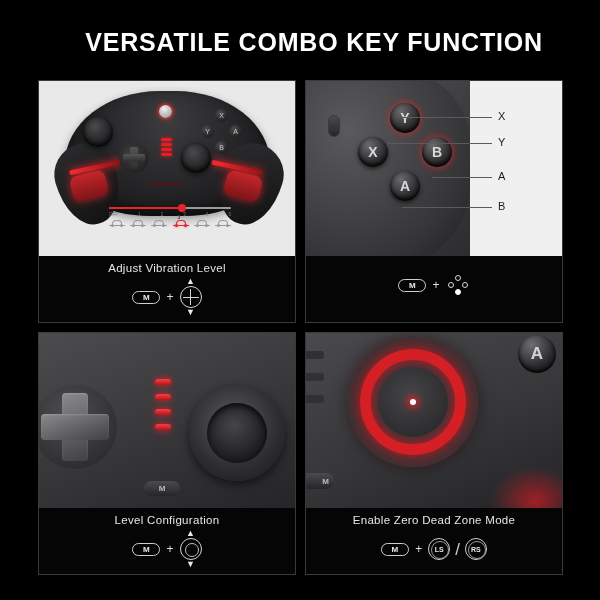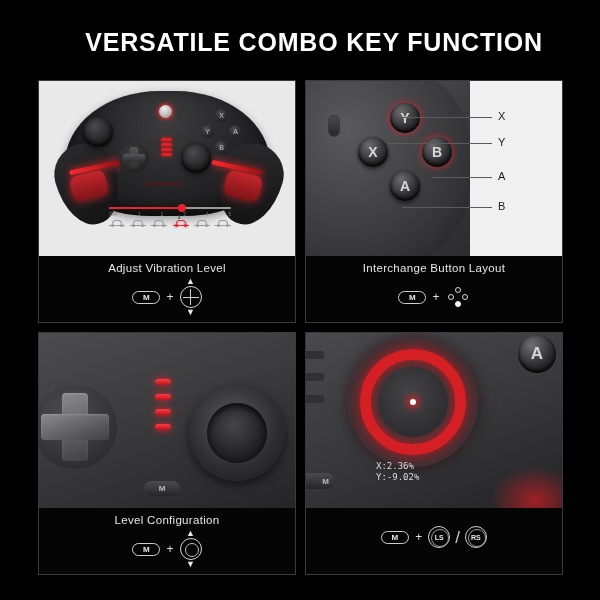--- a/index.html
+++ b/index.html
@@ -494,7 +494,6 @@
       </div>
 
       <div class="caption-box">
-        <div class="caption-text">Interchange Button Layout</div>
         <div class="combo">
           <div class="key-m">M</div>
           <div class="plus">+</div>

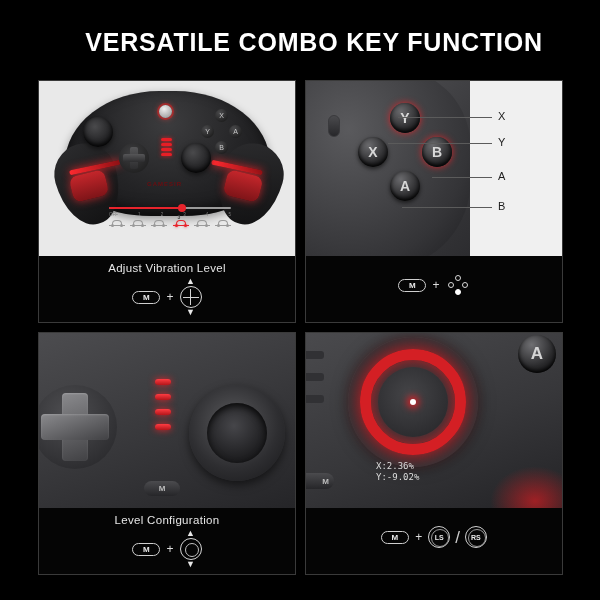--- a/index.html
+++ b/index.html
@@ -547,10 +547,6 @@
         <div class="dot"></div>
         <div class="abtn">A</div>
         <div class="mside">M</div>
-        <div class="readout">
-          <div>X:2.36%</div>
-          <div>Y:-9.02%</div>
-        </div>
         <div class="glow-corner"></div>
       </div>
 

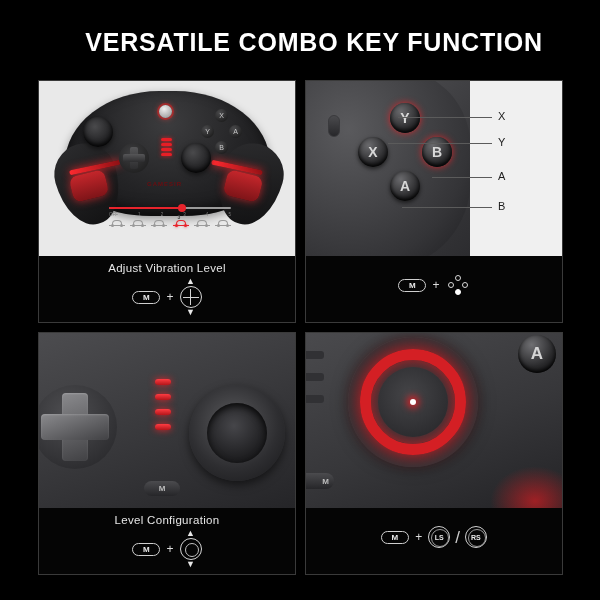--- a/index.html
+++ b/index.html
@@ -551,6 +551,7 @@
       </div>
 
       <div class="caption-box">
+        <div class="caption-text">Enable Zero Dead Zone Mode</div>
         <div class="combo">
           <div class="key-m">M</div>
           <div class="plus">+</div>

